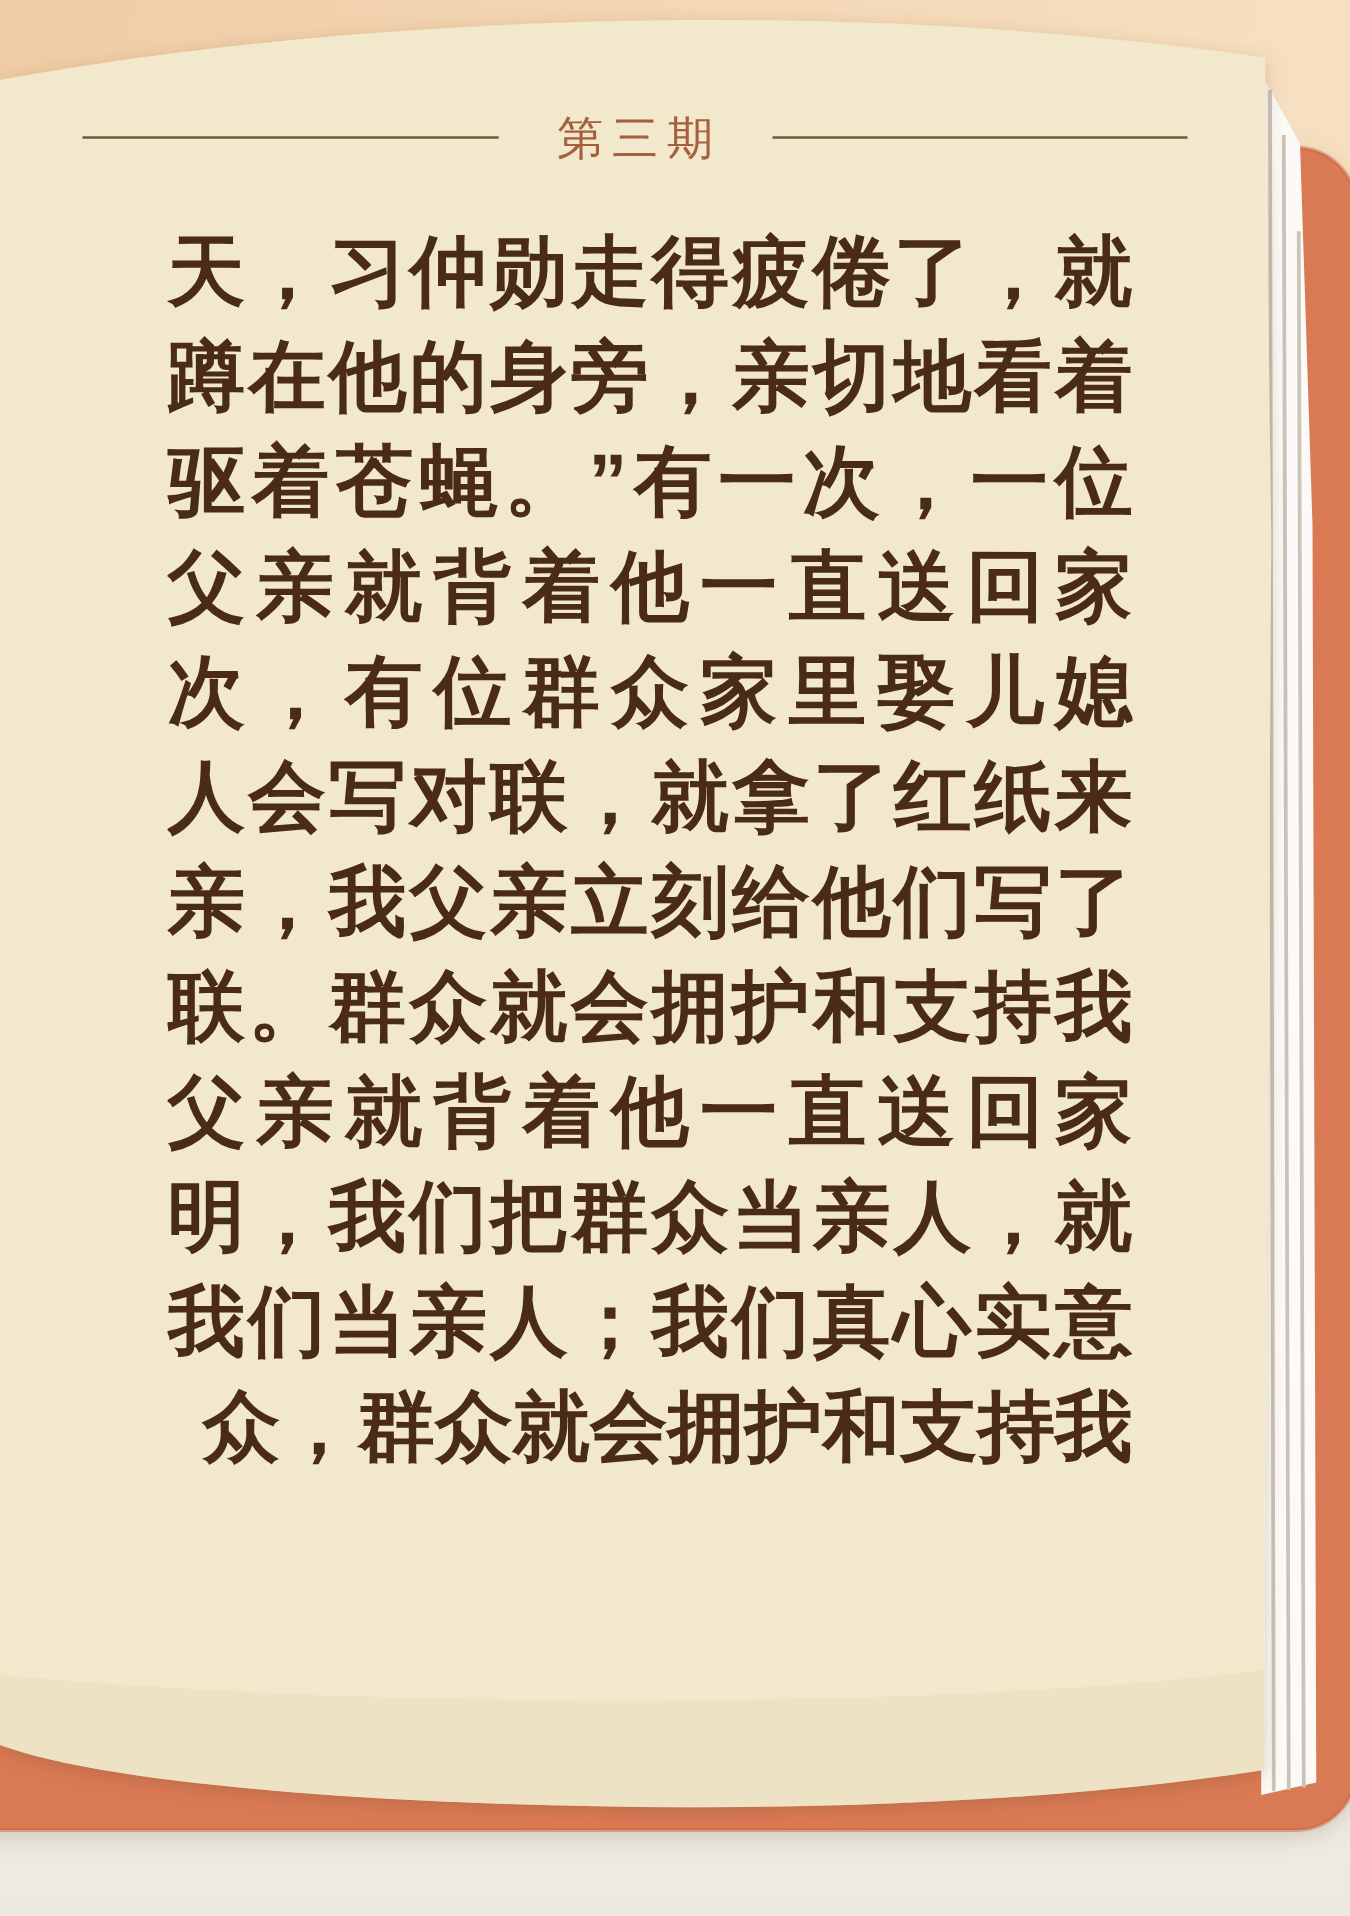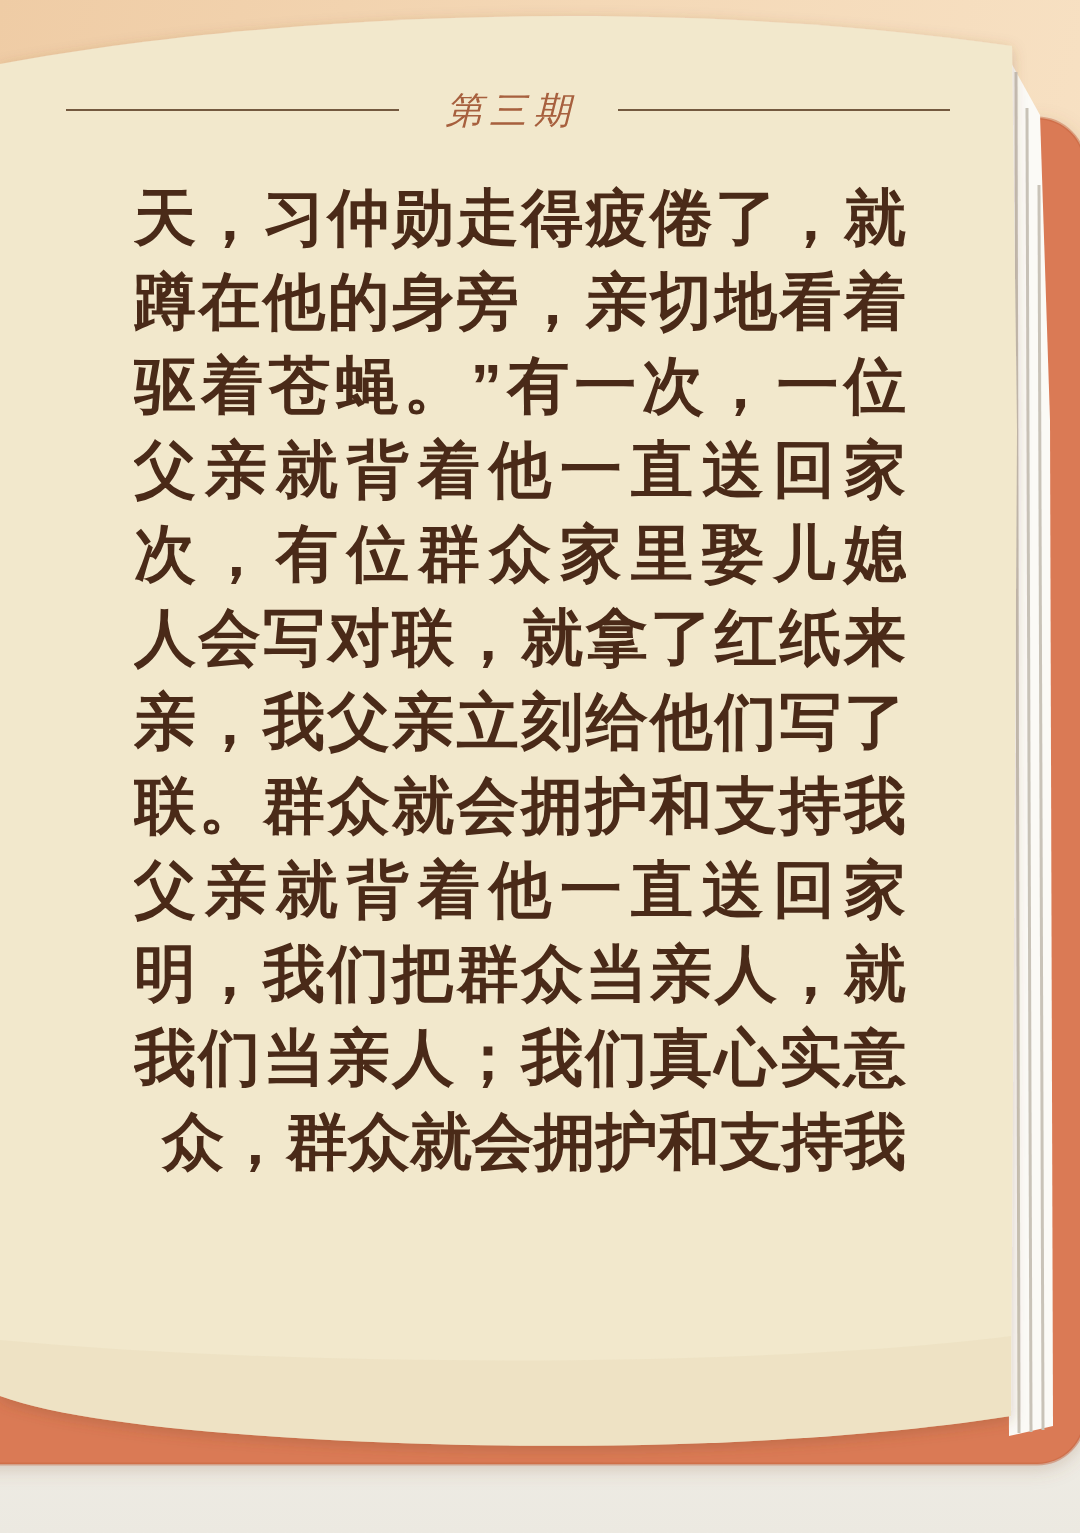--- a/index.html
+++ b/index.html
@@ -43,7 +43,6 @@
     white-space: nowrap;
     line-height: 1;
     padding-left: 7px; 
-    font-style: italic;
   }
 
   

